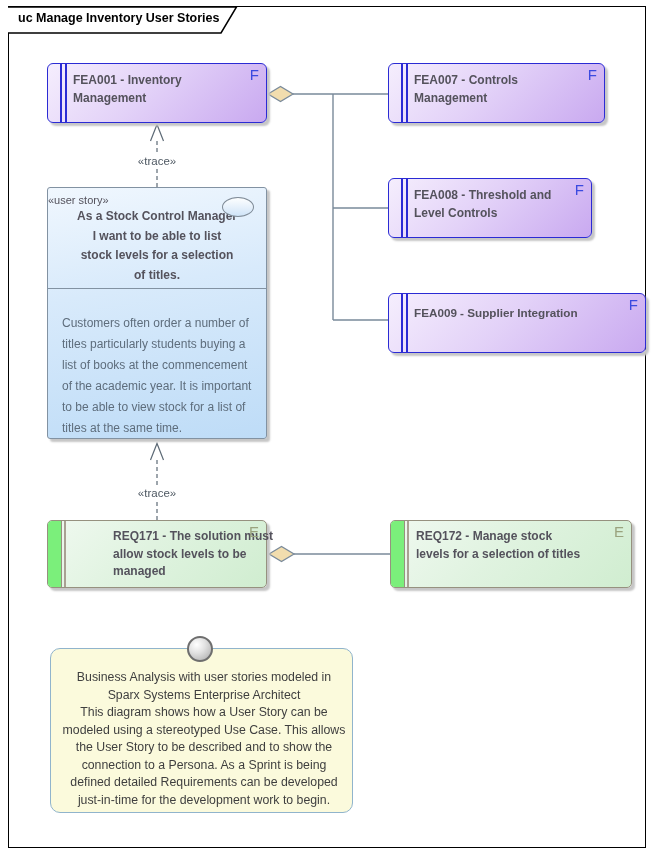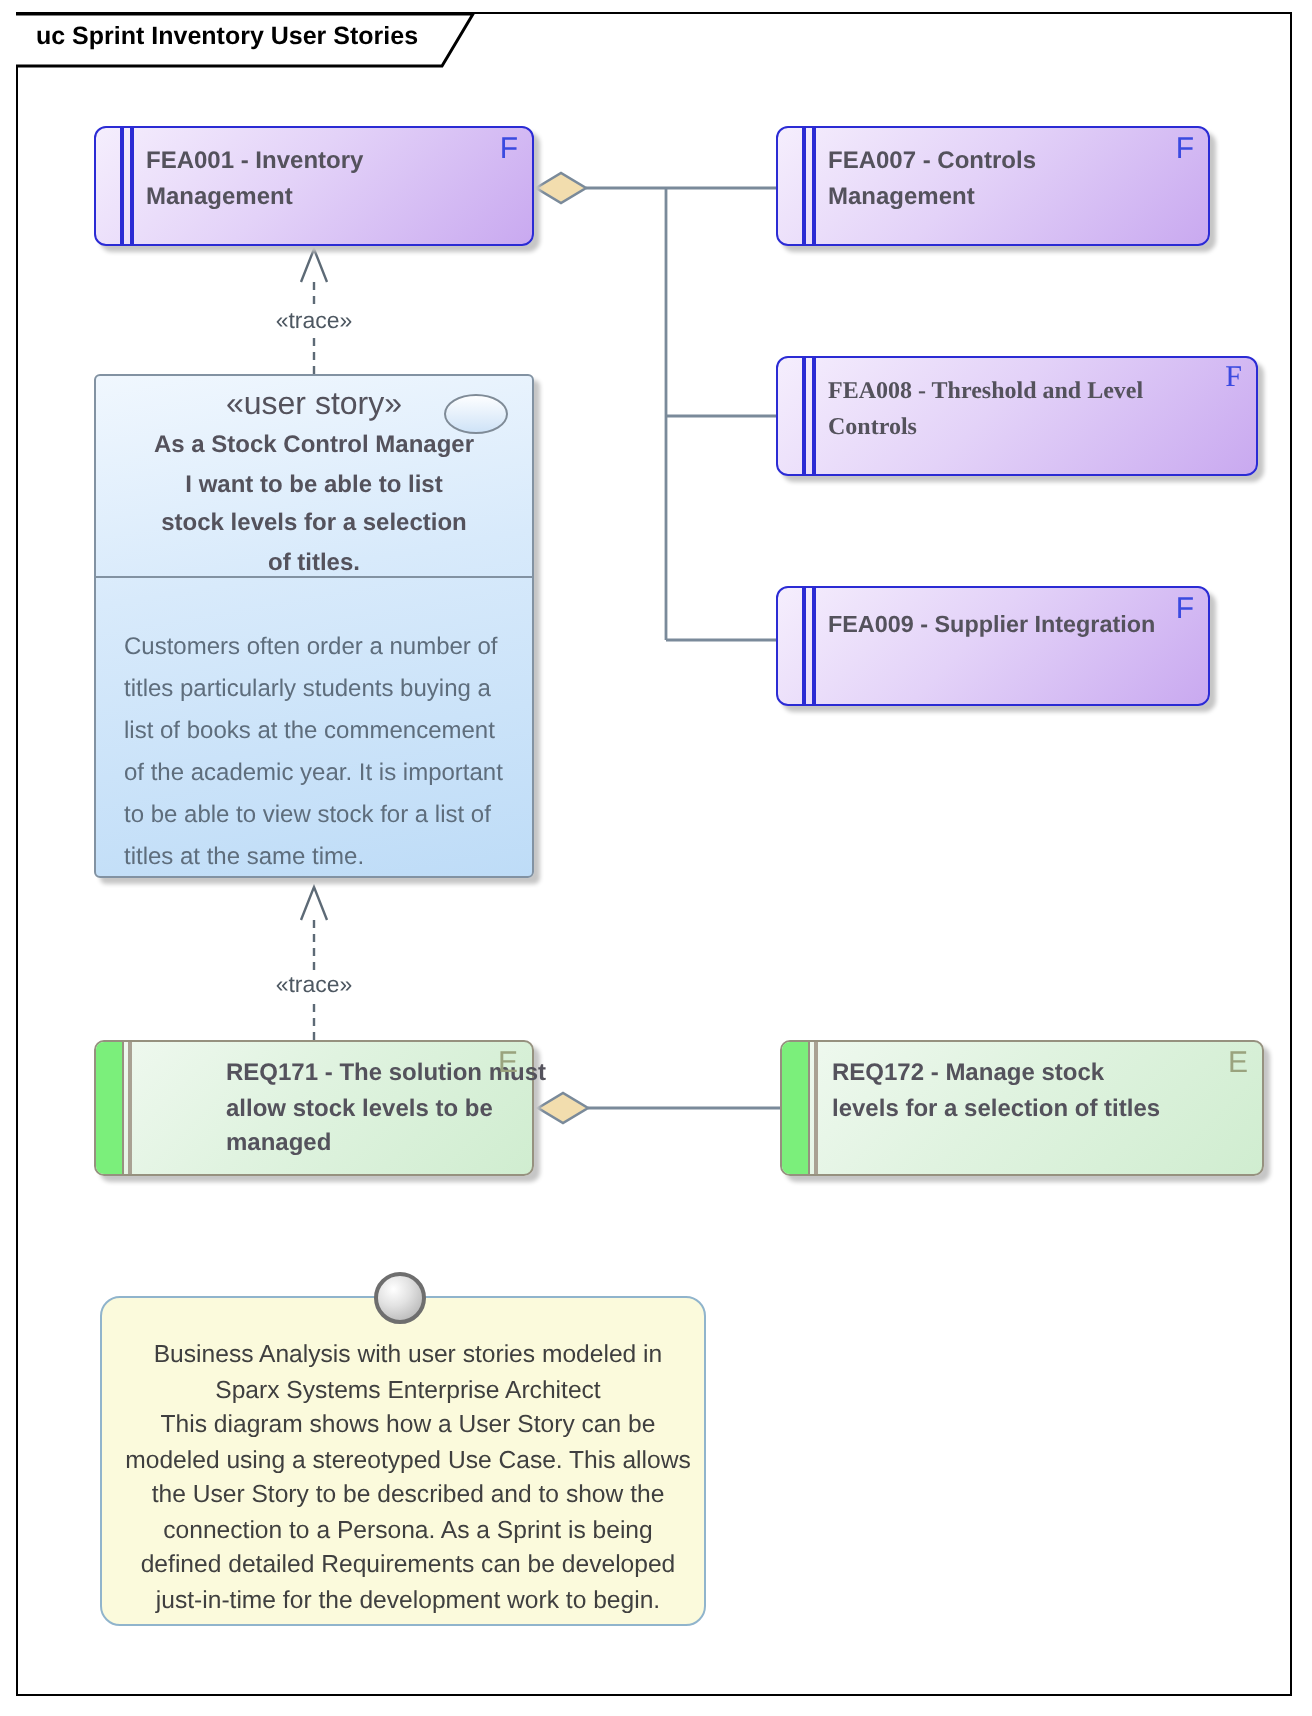--- a/index.html
+++ b/index.html
@@ -114,7 +114,7 @@
     </g>
   </svg>
 
-  <div class="frame-title">uc Sprint Inventory User Stories</div>
+  <div class="frame-title">uc Manage Inventory User Stories</div>
 
   <div class="el feature" style="left:47px;top:63px;">
     <div class="vline v1"></div>

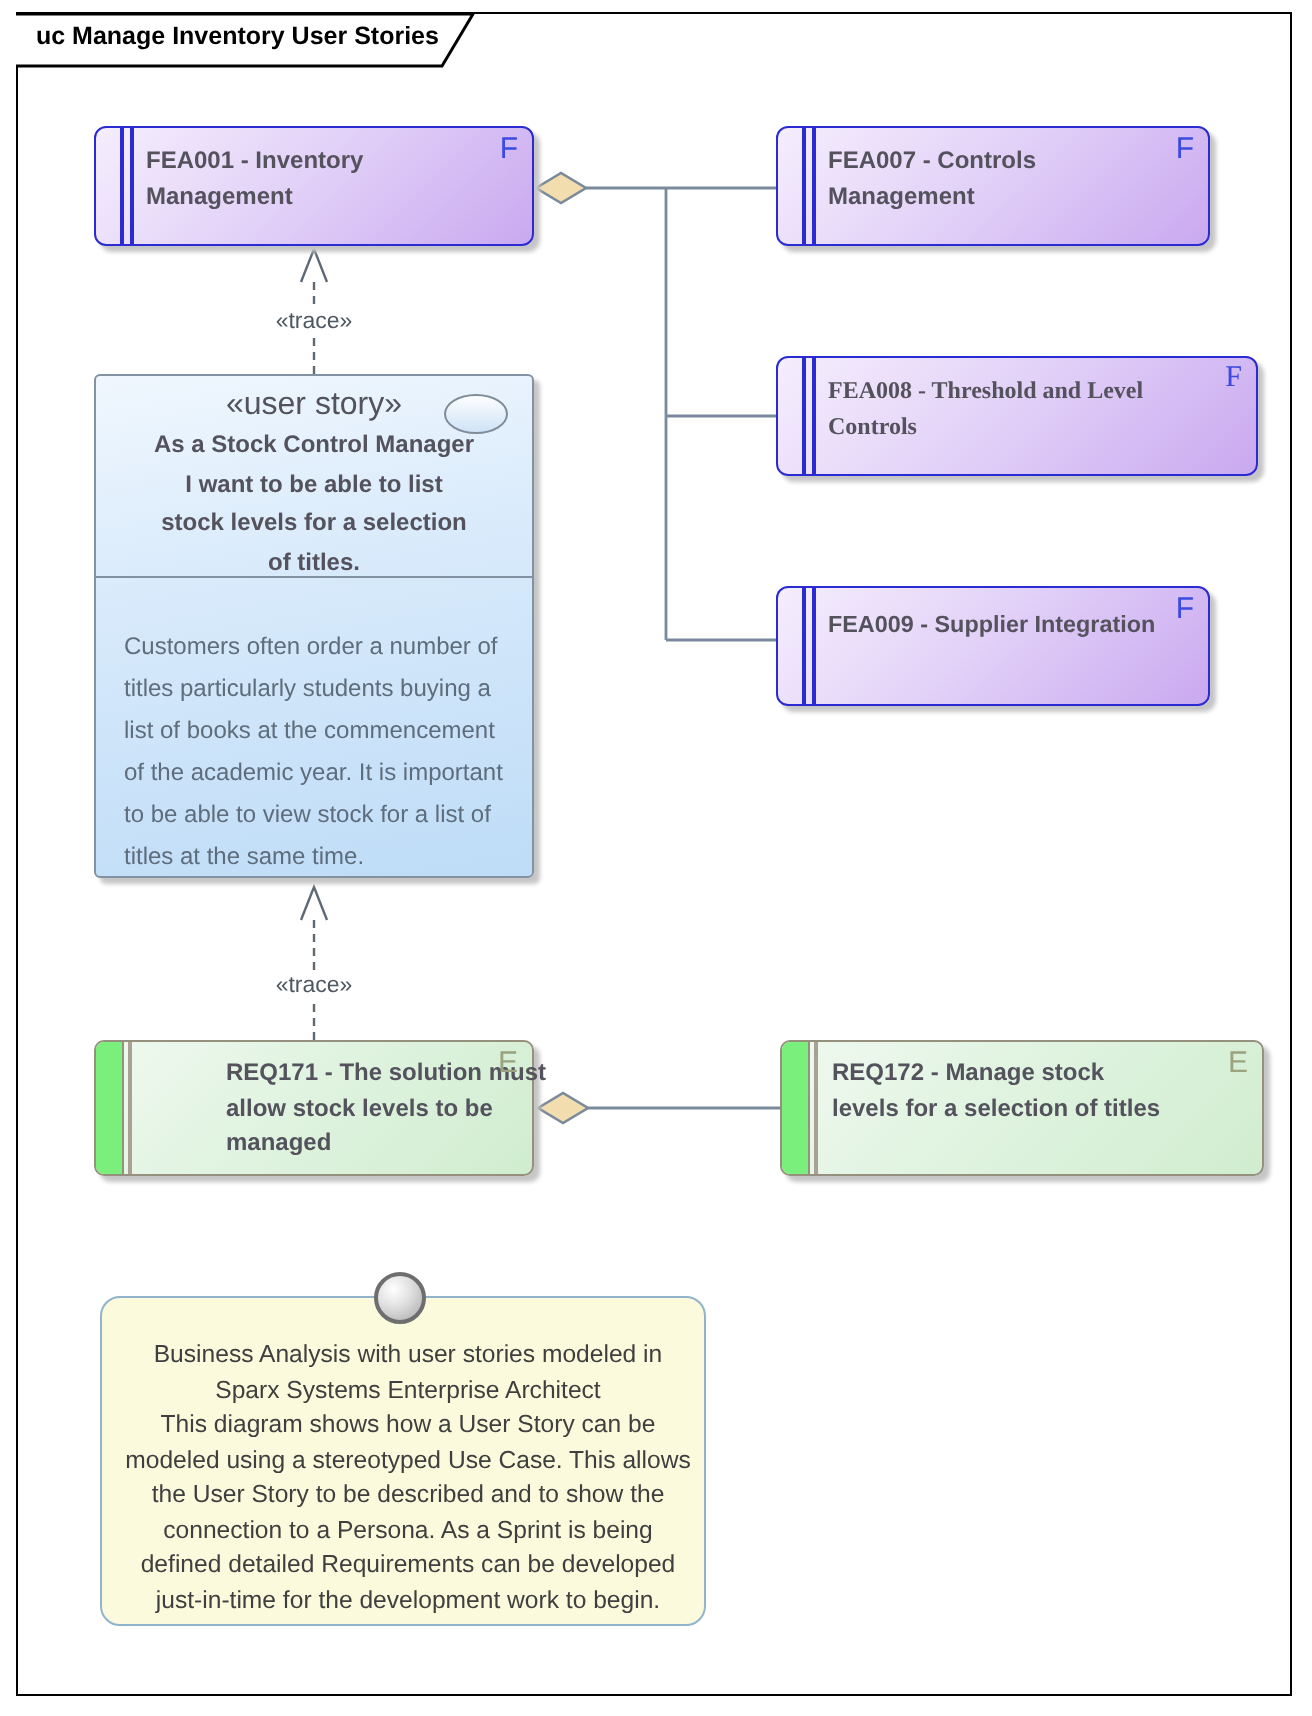--- a/index.html
+++ b/index.html
@@ -39,7 +39,7 @@
     box-shadow:3px 3px 2px #c6c6c6;
   }
   .story-head{position:absolute;left:0;top:0;width:100%;height:101px;border-bottom:1px solid #8292a2;box-sizing:border-box;}
-  .stereotype{margin-top:6px;text-align:center;font-size:16px;color:#54525c;}
+  .stereotype{margin-top:6px;text-align:left;font-size:11px;color:#54525c;}
   .story-name{
     width:162px;margin:1px auto 0 auto;text-align:center;
     font-size:12px;font-weight:bold;color:#54525c;line-height:19.5px;

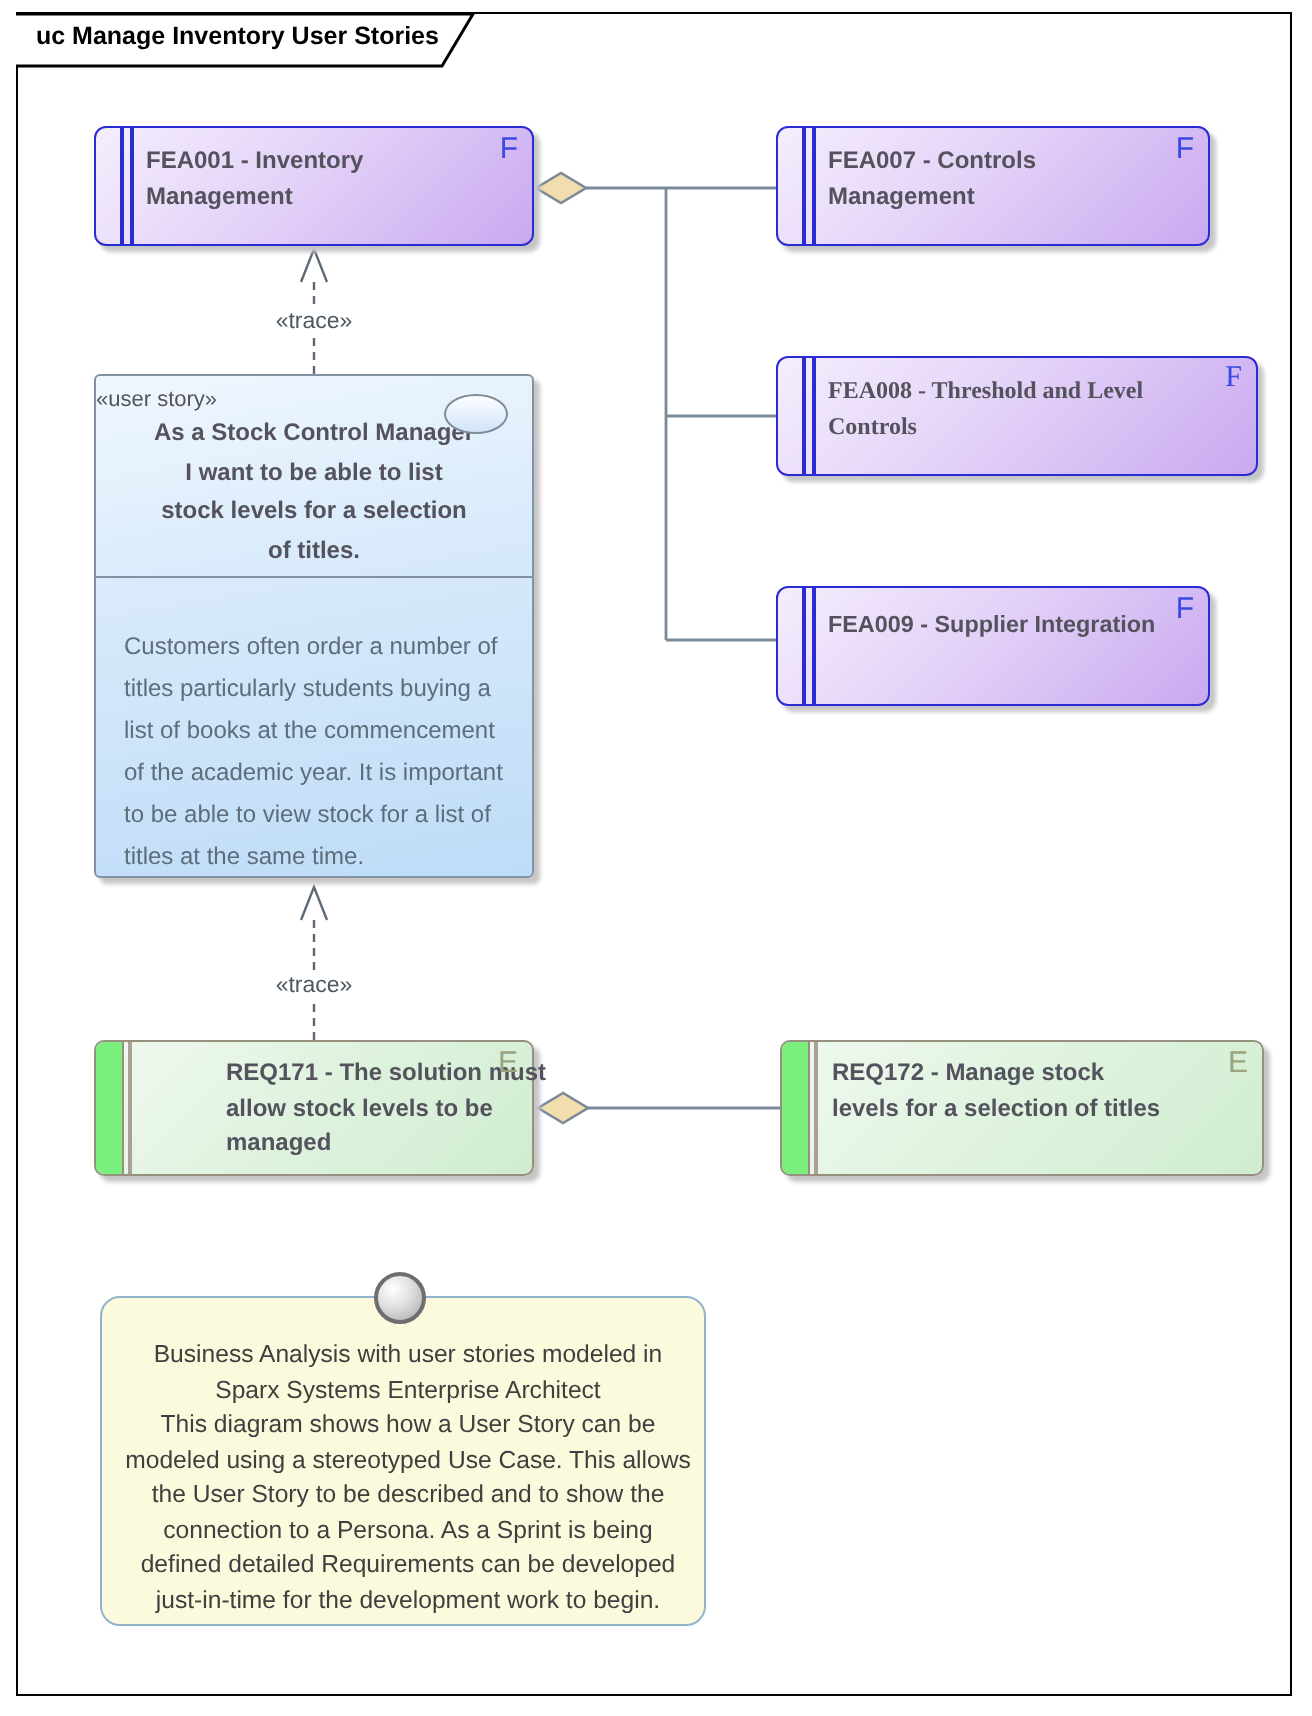--- a/index.html
+++ b/index.html
@@ -130,7 +130,7 @@
     <div class="badge f-badge">F</div>
   </div>
 
-  <div class="el feature" style="left:388px;top:178px;width:241px;font-family:Liberation Serif, serif;">
+  <div class="el feature" style="left:388px;top:178px;width:204px;">
     <div class="vline v1"></div>
     <div class="vline v2"></div>
     <div class="el-label" style="width:165px;">FEA008 - Threshold and Level Controls</div>

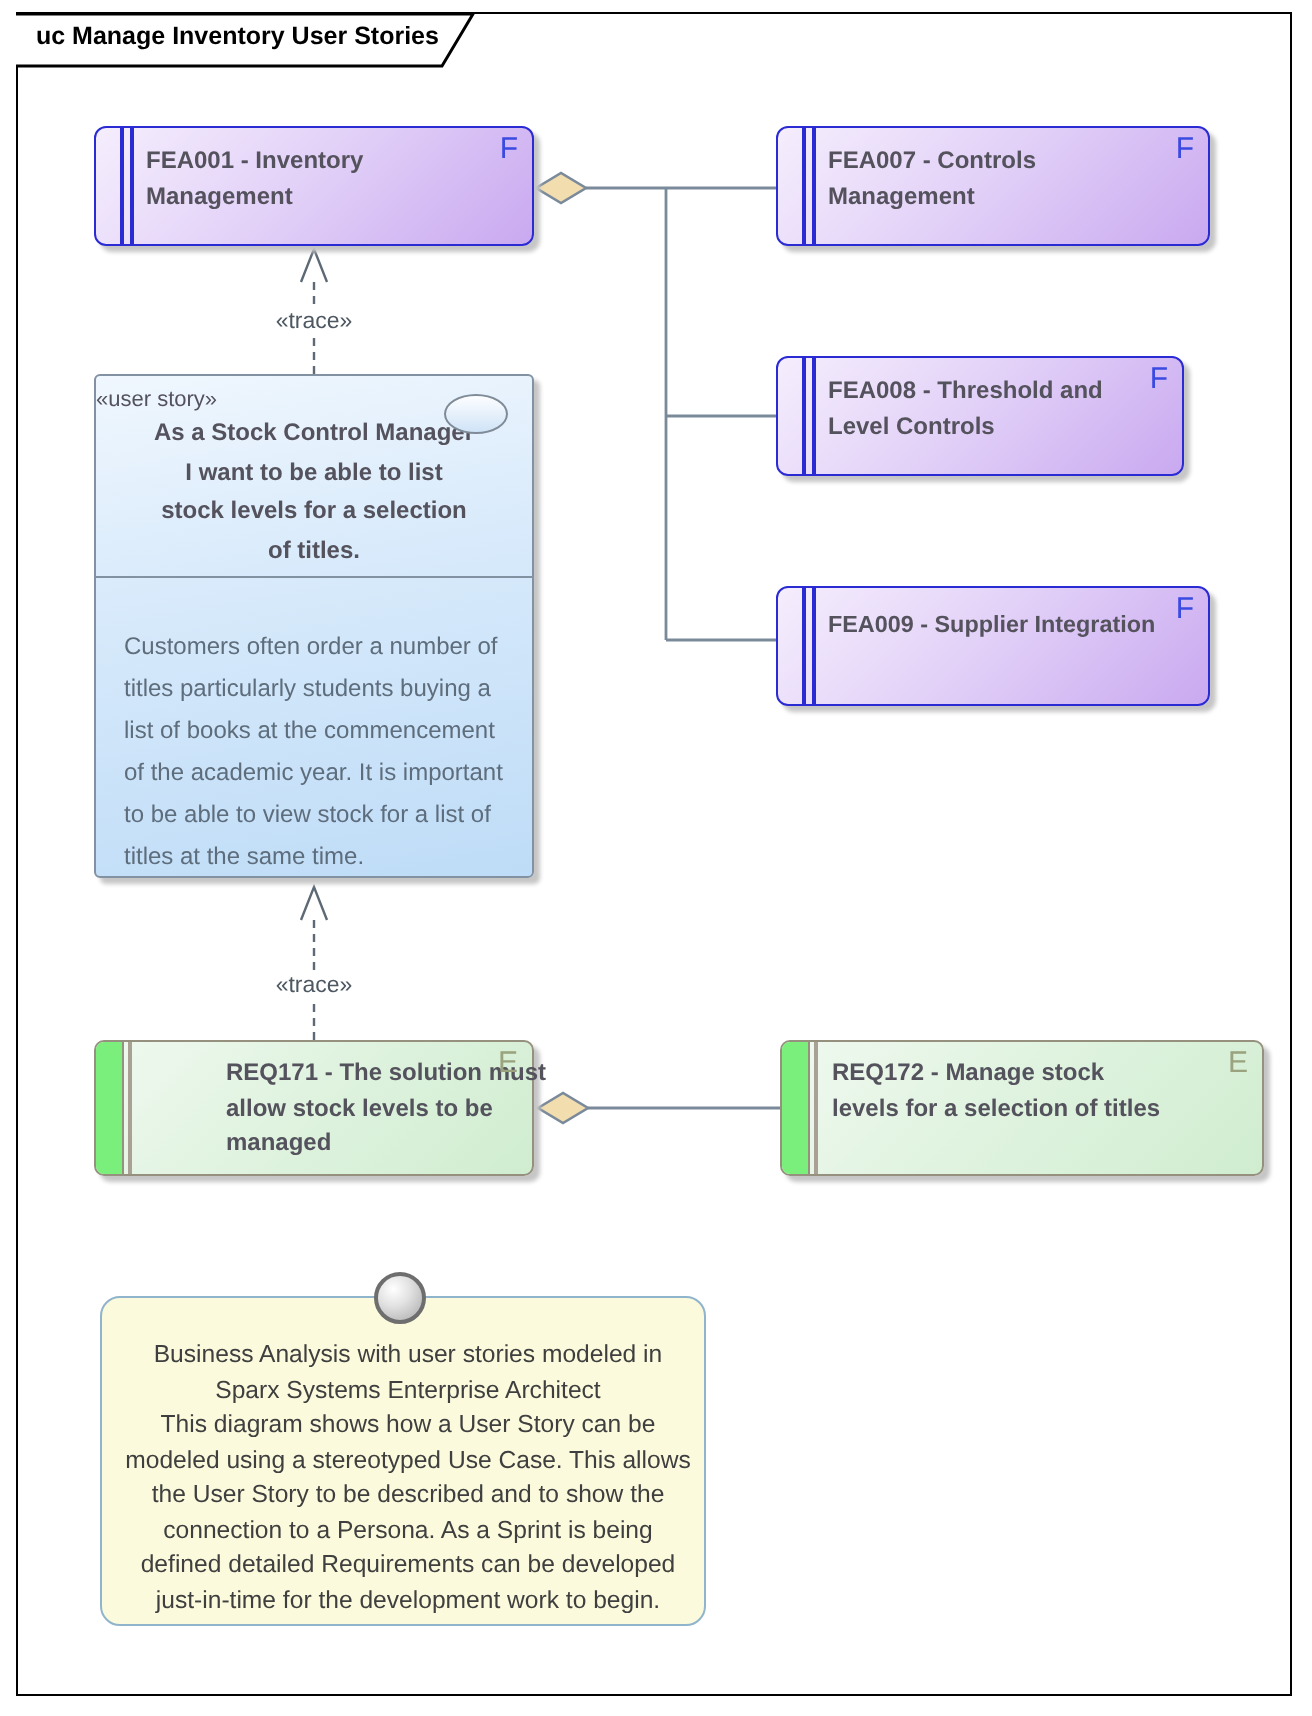--- a/index.html
+++ b/index.html
@@ -137,7 +137,7 @@
     <div class="badge f-badge">F</div>
   </div>
 
-  <div class="el feature" style="left:388px;top:293px;width:217px;">
+  <div class="el feature" style="left:388px;top:293px;width:258px;">
     <div class="vline v1"></div>
     <div class="vline v2"></div>
     <div class="el-label" style="width:178px;top:10px;font-size:11.7px;">FEA009 - Supplier Integration</div>

